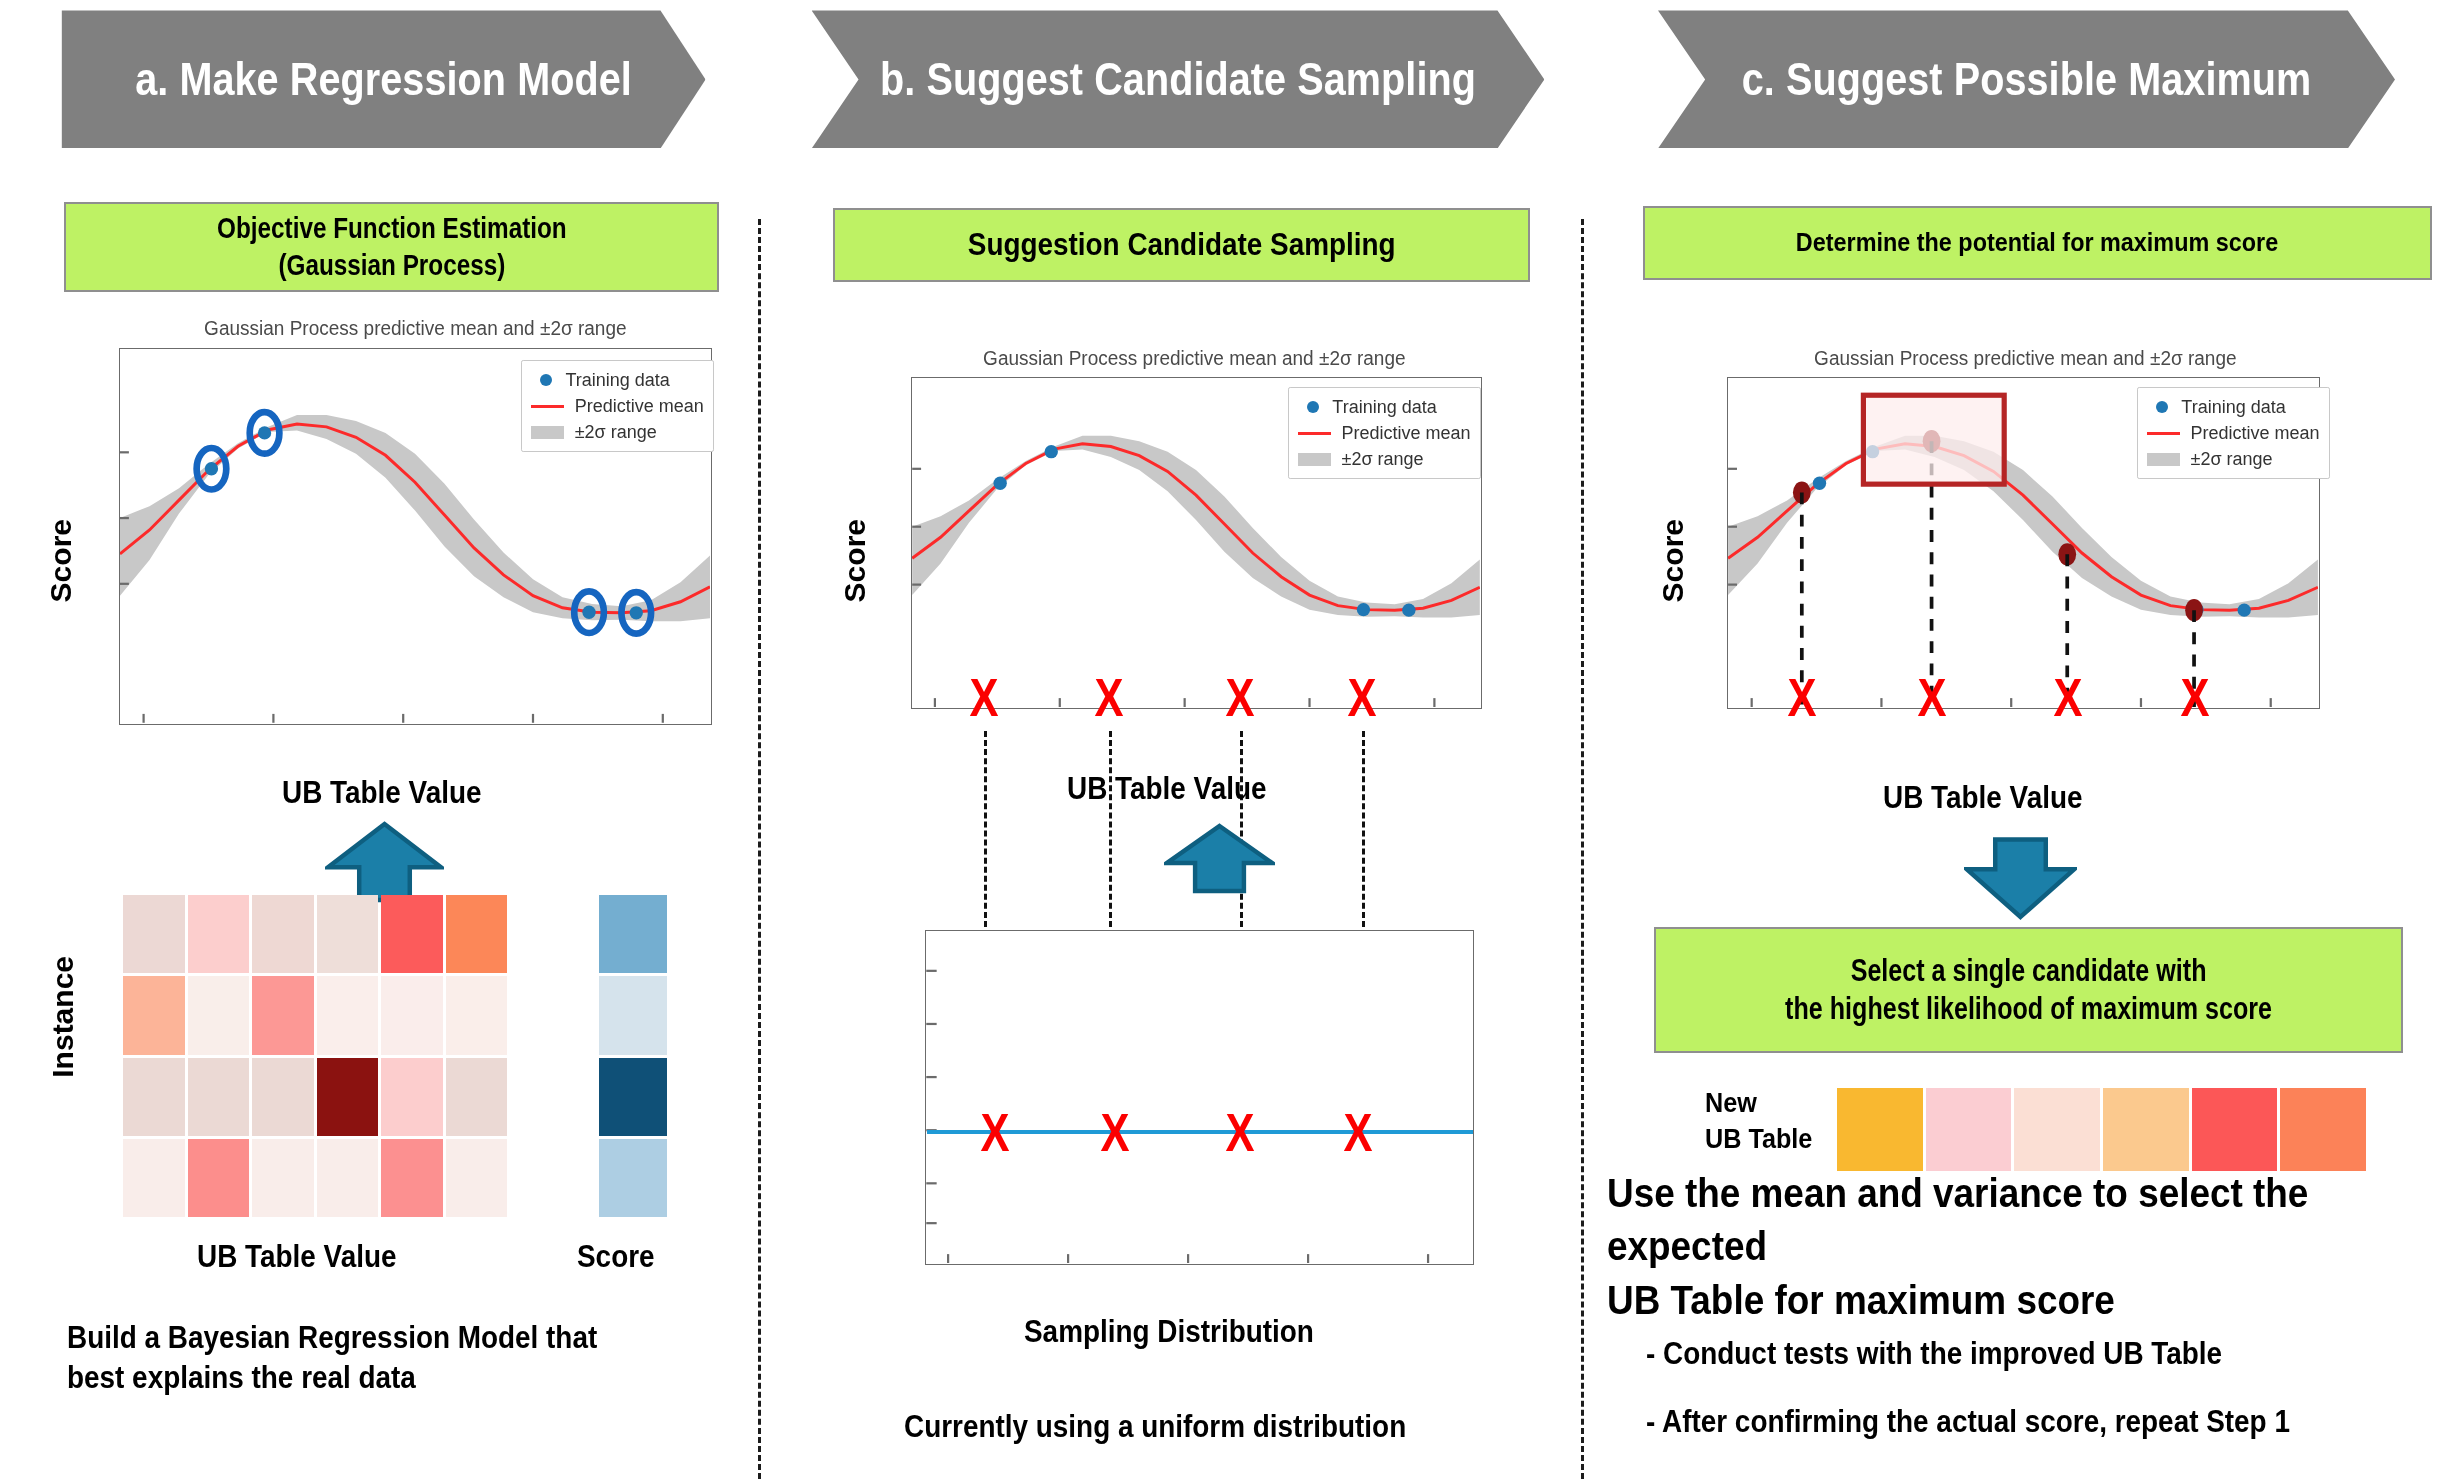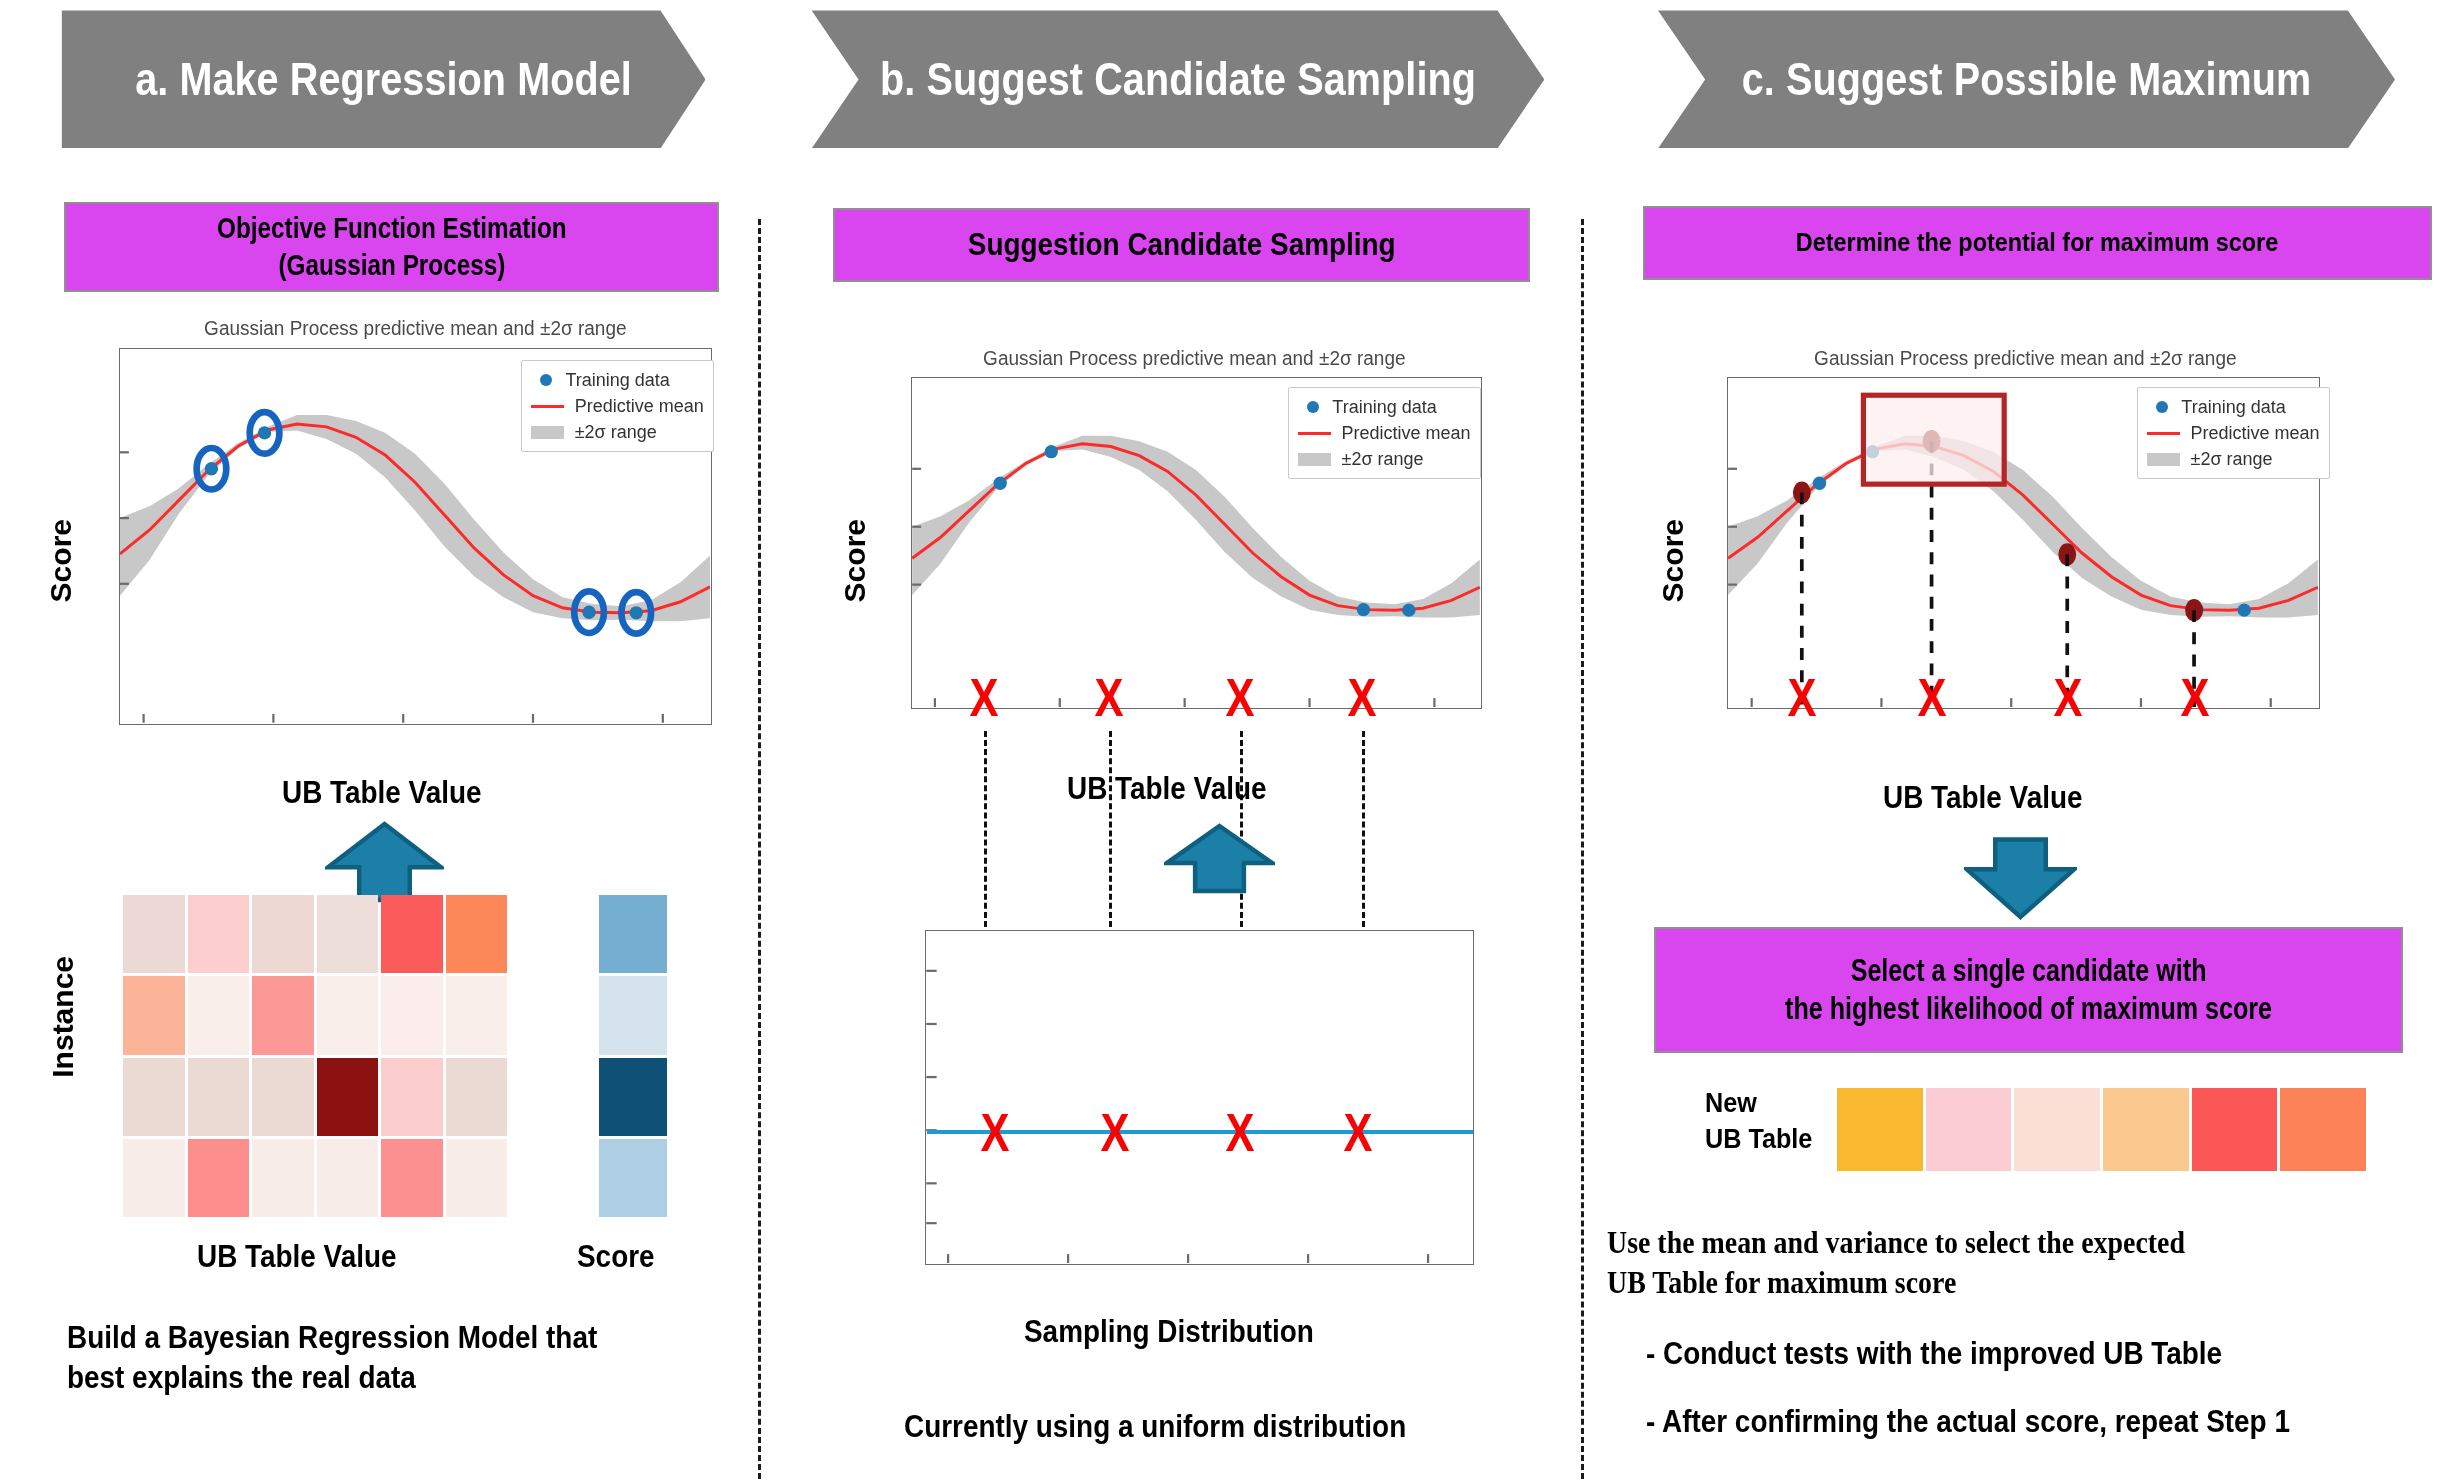--- a/index.html
+++ b/index.html
@@ -24,7 +24,7 @@
   .divider{position:absolute;width:0;border-left:3.7px dashed #1c1c1c;top:219px;height:1260px;}
 
   
-  .titlebox{position:absolute;border:2.2px solid #8f8f8f;background:#d946ef;
+  .titlebox{position:absolute;border:2.2px solid #8f8f8f;background:#bef264;
       display:flex;align-items:center;justify-content:center;text-align:center;
       font-weight:bold;color:#000;line-height:1.22;box-sizing:border-box;}
   .titlebox span{display:block;transform:scaleX(.9);transform-origin:center;}

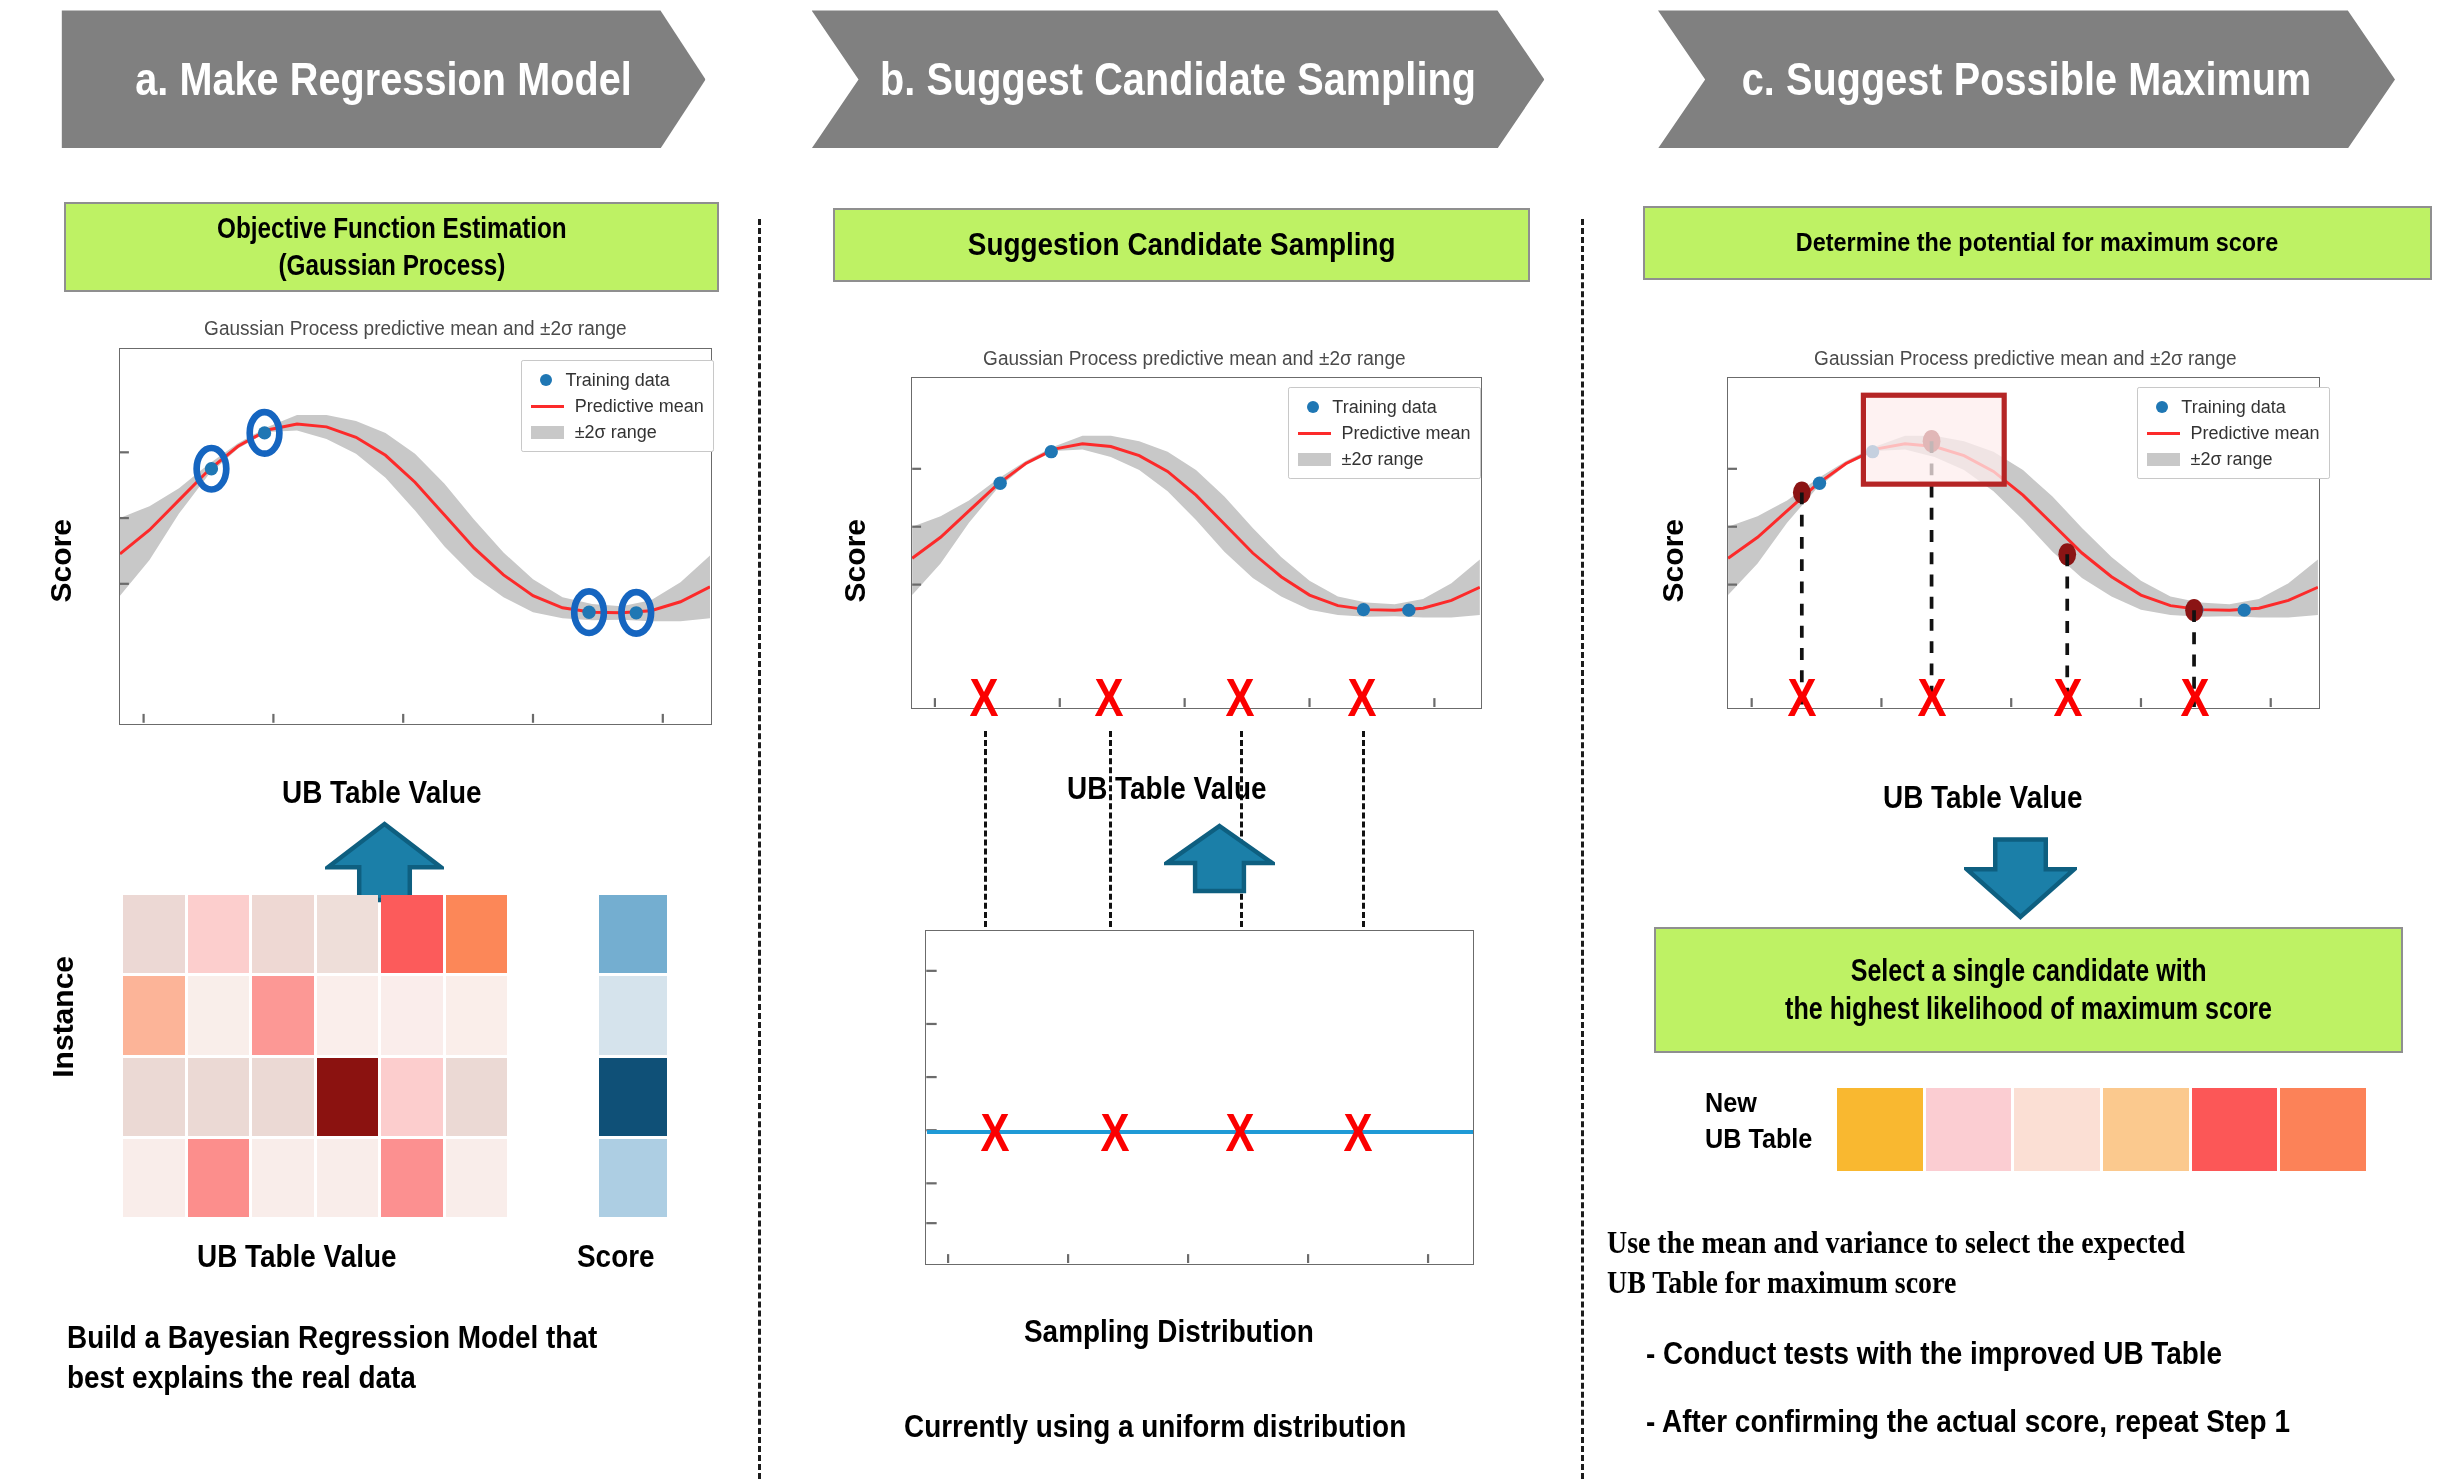--- a/index.html
+++ b/index.html
@@ -393,7 +393,7 @@
     <div style="background: rgb(252, 130, 88);"></div>
   </div>
 
-<div class="caption" style="left:1607px;top:1223px;width:845px;font-size:31px;font-family:Liberation Serif, serif;">
+<div class="caption" style="left:1607px;top:1167px;width:845px;font-size:41px;">
   <span>Use the mean and variance to select the expected</span><br>
   <span>UB Table for maximum score</span>
 </div>

